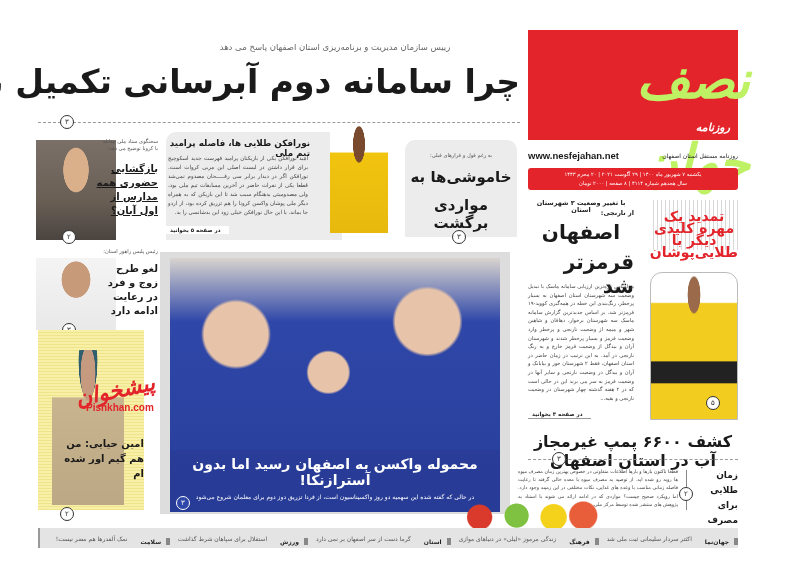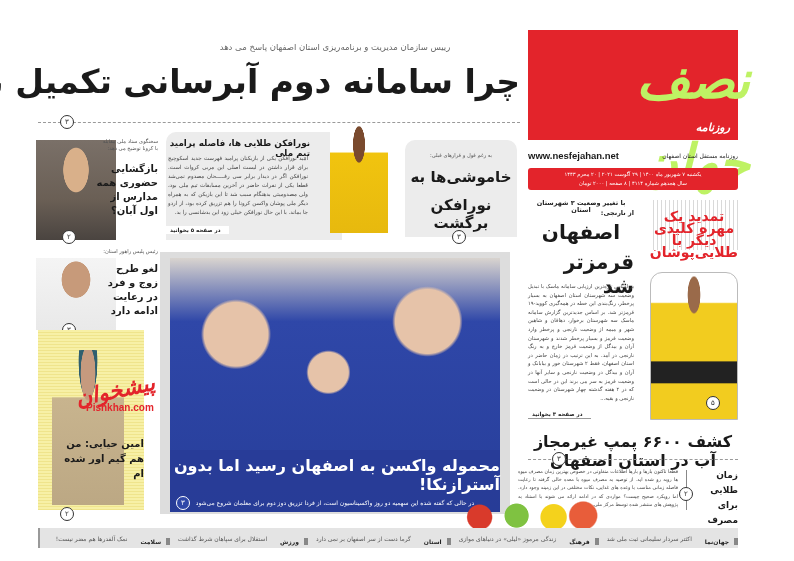--- a/index.html
+++ b/index.html
@@ -74,7 +74,7 @@
 
 <div class="abs photo ph-mask" style="left:36px; top:140px; width:80px; height:100px;"></div>
 <div class="abs side-kicker" style="left:100px; top:138px; width:58px;">سخنگوی ستاد ملی مقابله با کرونا توضیح می دهد:</div>
-<div class="abs side-title" style="left:96px; top:162px; width:62px;">بازگشایی حضوری همه مدارس از اول آبان؟</div>
+<div class="abs side-title" style="left:96px; top:162px; width:62px;text-decoration:underline;">بازگشایی حضوری همه مدارس از اول آبان؟</div>
 <div class="abs badge-num" style="left:62px; top:230px;">۲</div>
 
 <div class="abs gray-box" style="left:166px; top:132px; width:176px; height:108px;"></div>

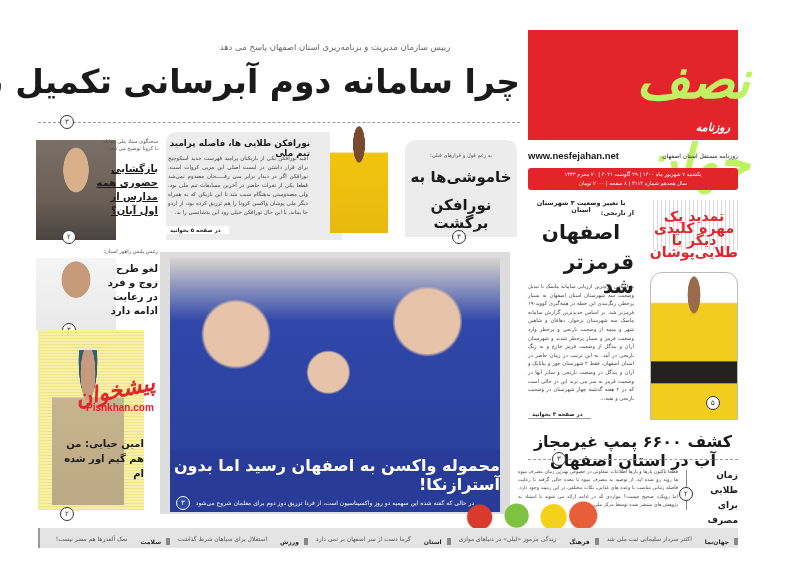--- a/index.html
+++ b/index.html
@@ -86,7 +86,7 @@
 <div class="abs gray-box" style="left:405px; top:140px; width:112px; height:97px;"></div>
 <div class="abs side-kicker" style="left:410px; top:152px; width:102px; text-align:center;">به رغم قول و قرارهای قبلی:</div>
 <div class="abs card-title" style="left:405px; top:168px; width:112px; font-size:15px;">خاموشی‌ها به</div>
-<div class="abs card-title" style="left:405px; top:196px; width:112px; font-size:15px;">نورافکن برگشت</div>
+<div class="abs card-title" style="left:405px; top:196px; width:112px; font-size:15px;">مواردی برگشت</div>
 <div class="abs badge-num" style="left:452px; top:230px;">۳</div>
 
 <div class="abs photo ph-police" style="left:36px; top:258px; width:80px; height:72px;"></div>

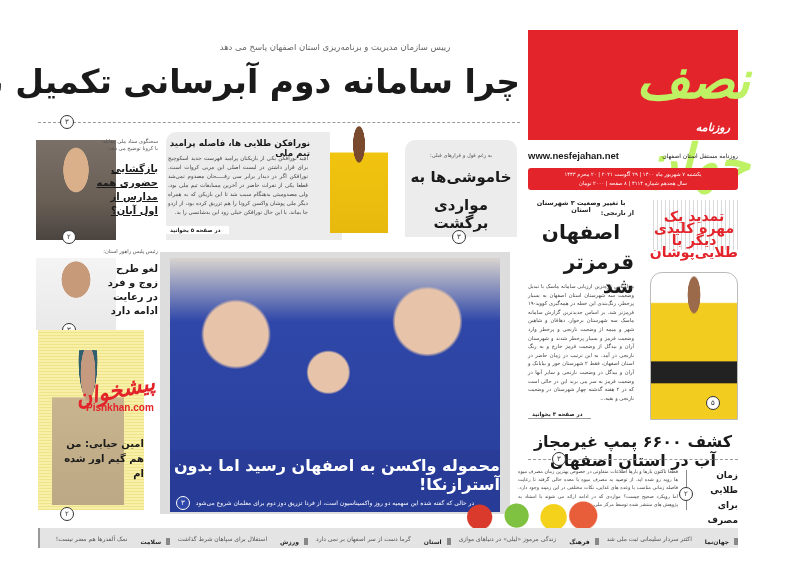--- a/index.html
+++ b/index.html
@@ -39,7 +39,7 @@
   .ph-fruit { background: radial-gradient(circle at 20% 60%, #d93a2b 0 10%, transparent 11%), radial-gradient(circle at 45% 55%, #7fc241 0 14%, transparent 15%), radial-gradient(circle at 70% 60%, #f4d21c 0 12%, transparent 13%), radial-gradient(circle at 90% 55%, #e85d3a 0 10%, transparent 11%); }
 
   .vax-caption { left: 170px; top: 450px; width: 330px; height: 62px; background: rgba(40,60,150,0.85); color: #fff; text-align: center; }
-  .vax-caption .t { font-size: 16px; font-weight: bold; margin-top: 6px; text-align: right; }
+  .vax-caption .t { font-size: 14px; font-weight: bold; margin-top: 6px; }
   .vax-caption .s { font-size: 6px; margin-top: 5px; }
 
   .watermark { left: 75px; top: 378px; color: #e3242b; font-size: 22px; font-weight: bold; font-style: italic; transform: rotate(-12deg); }

